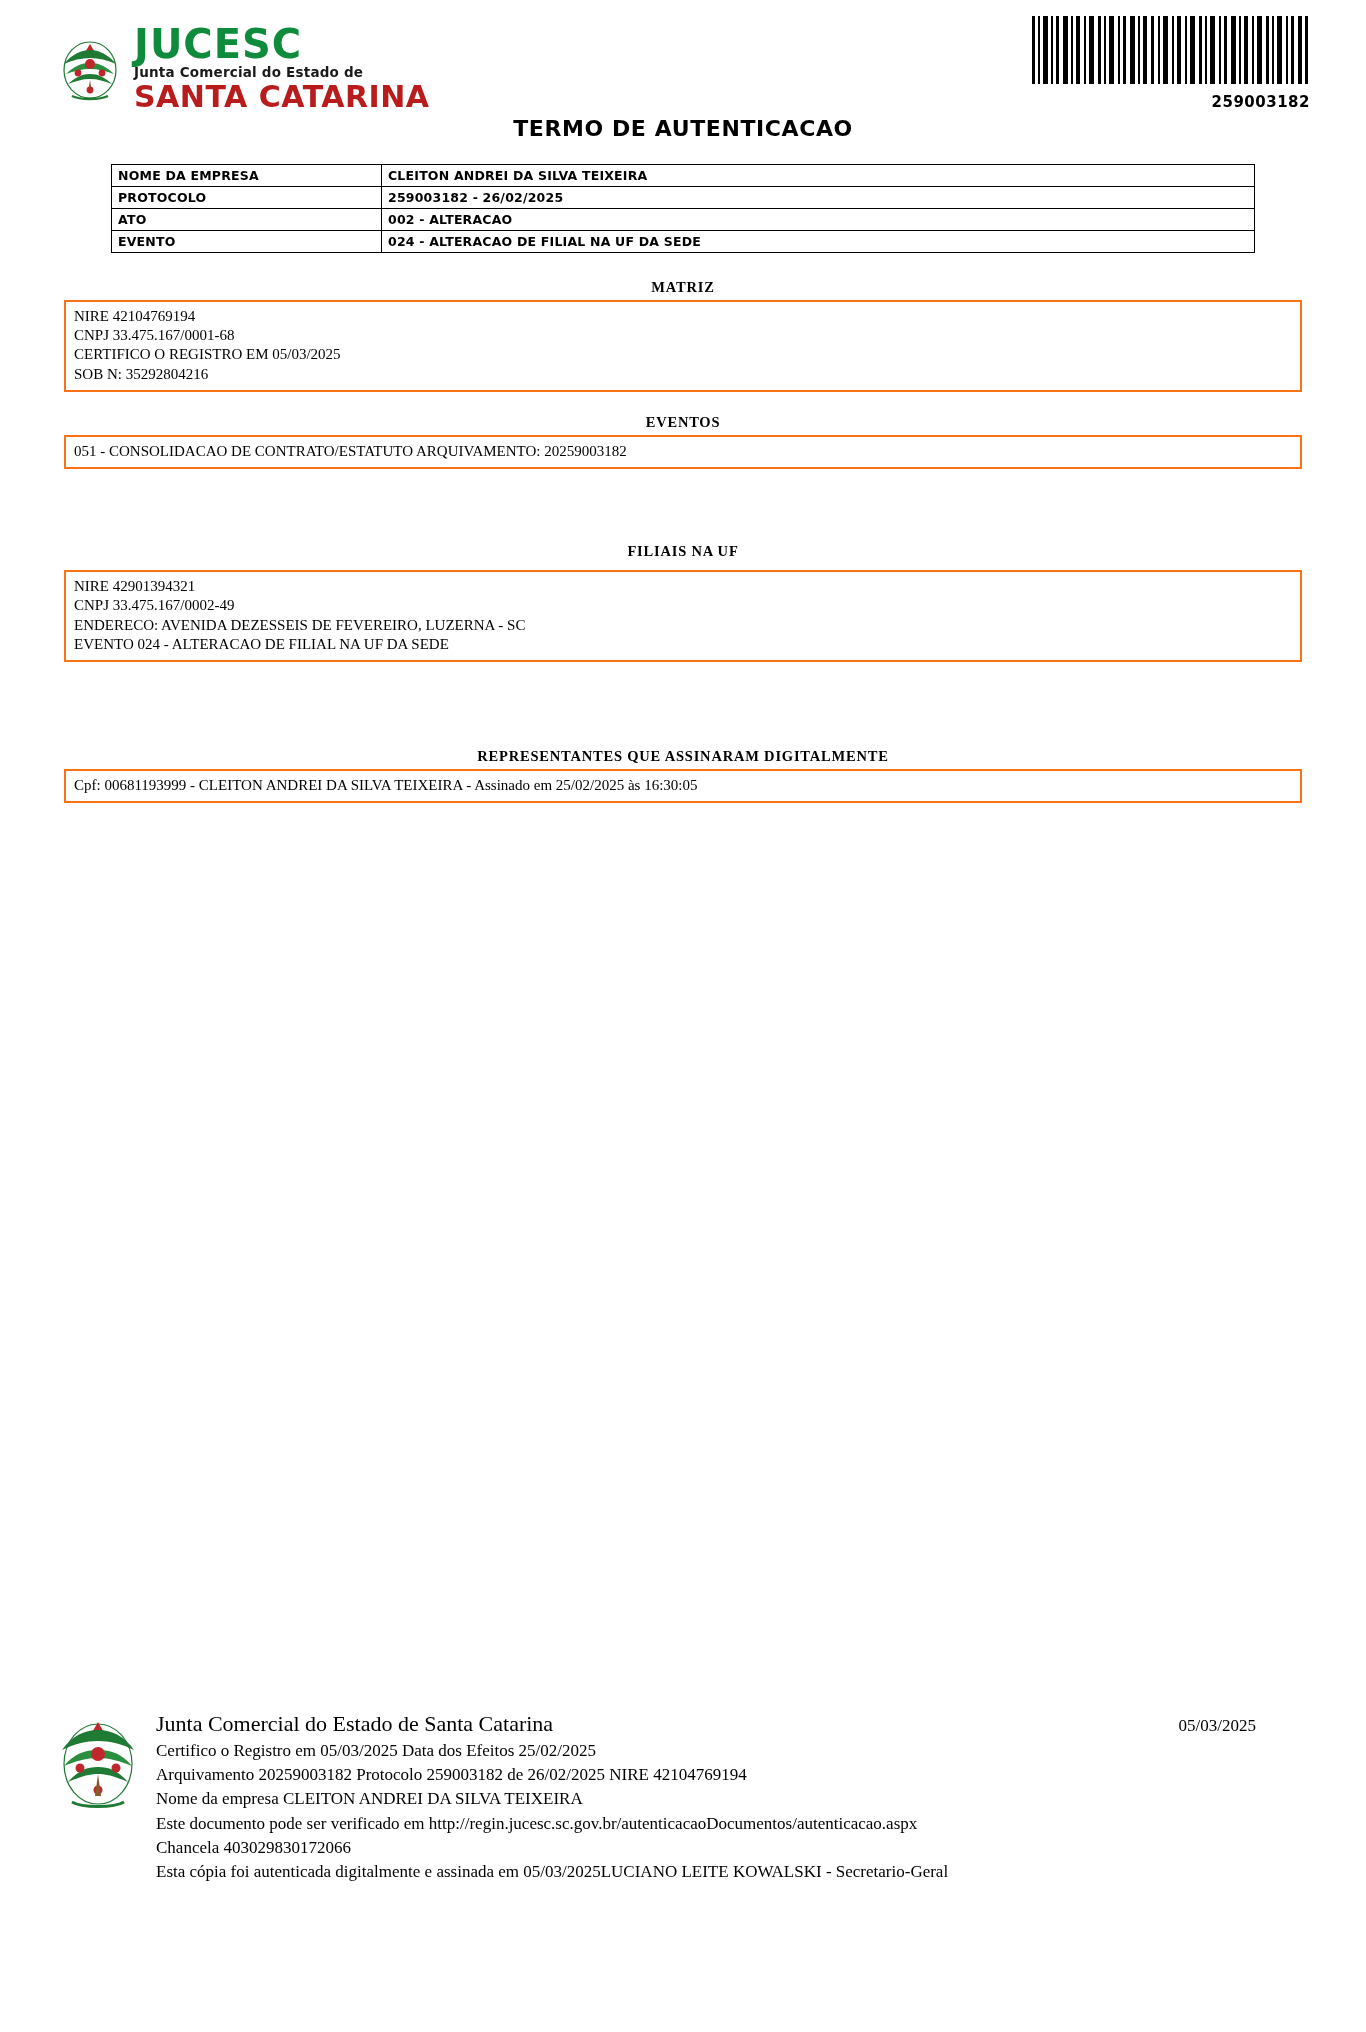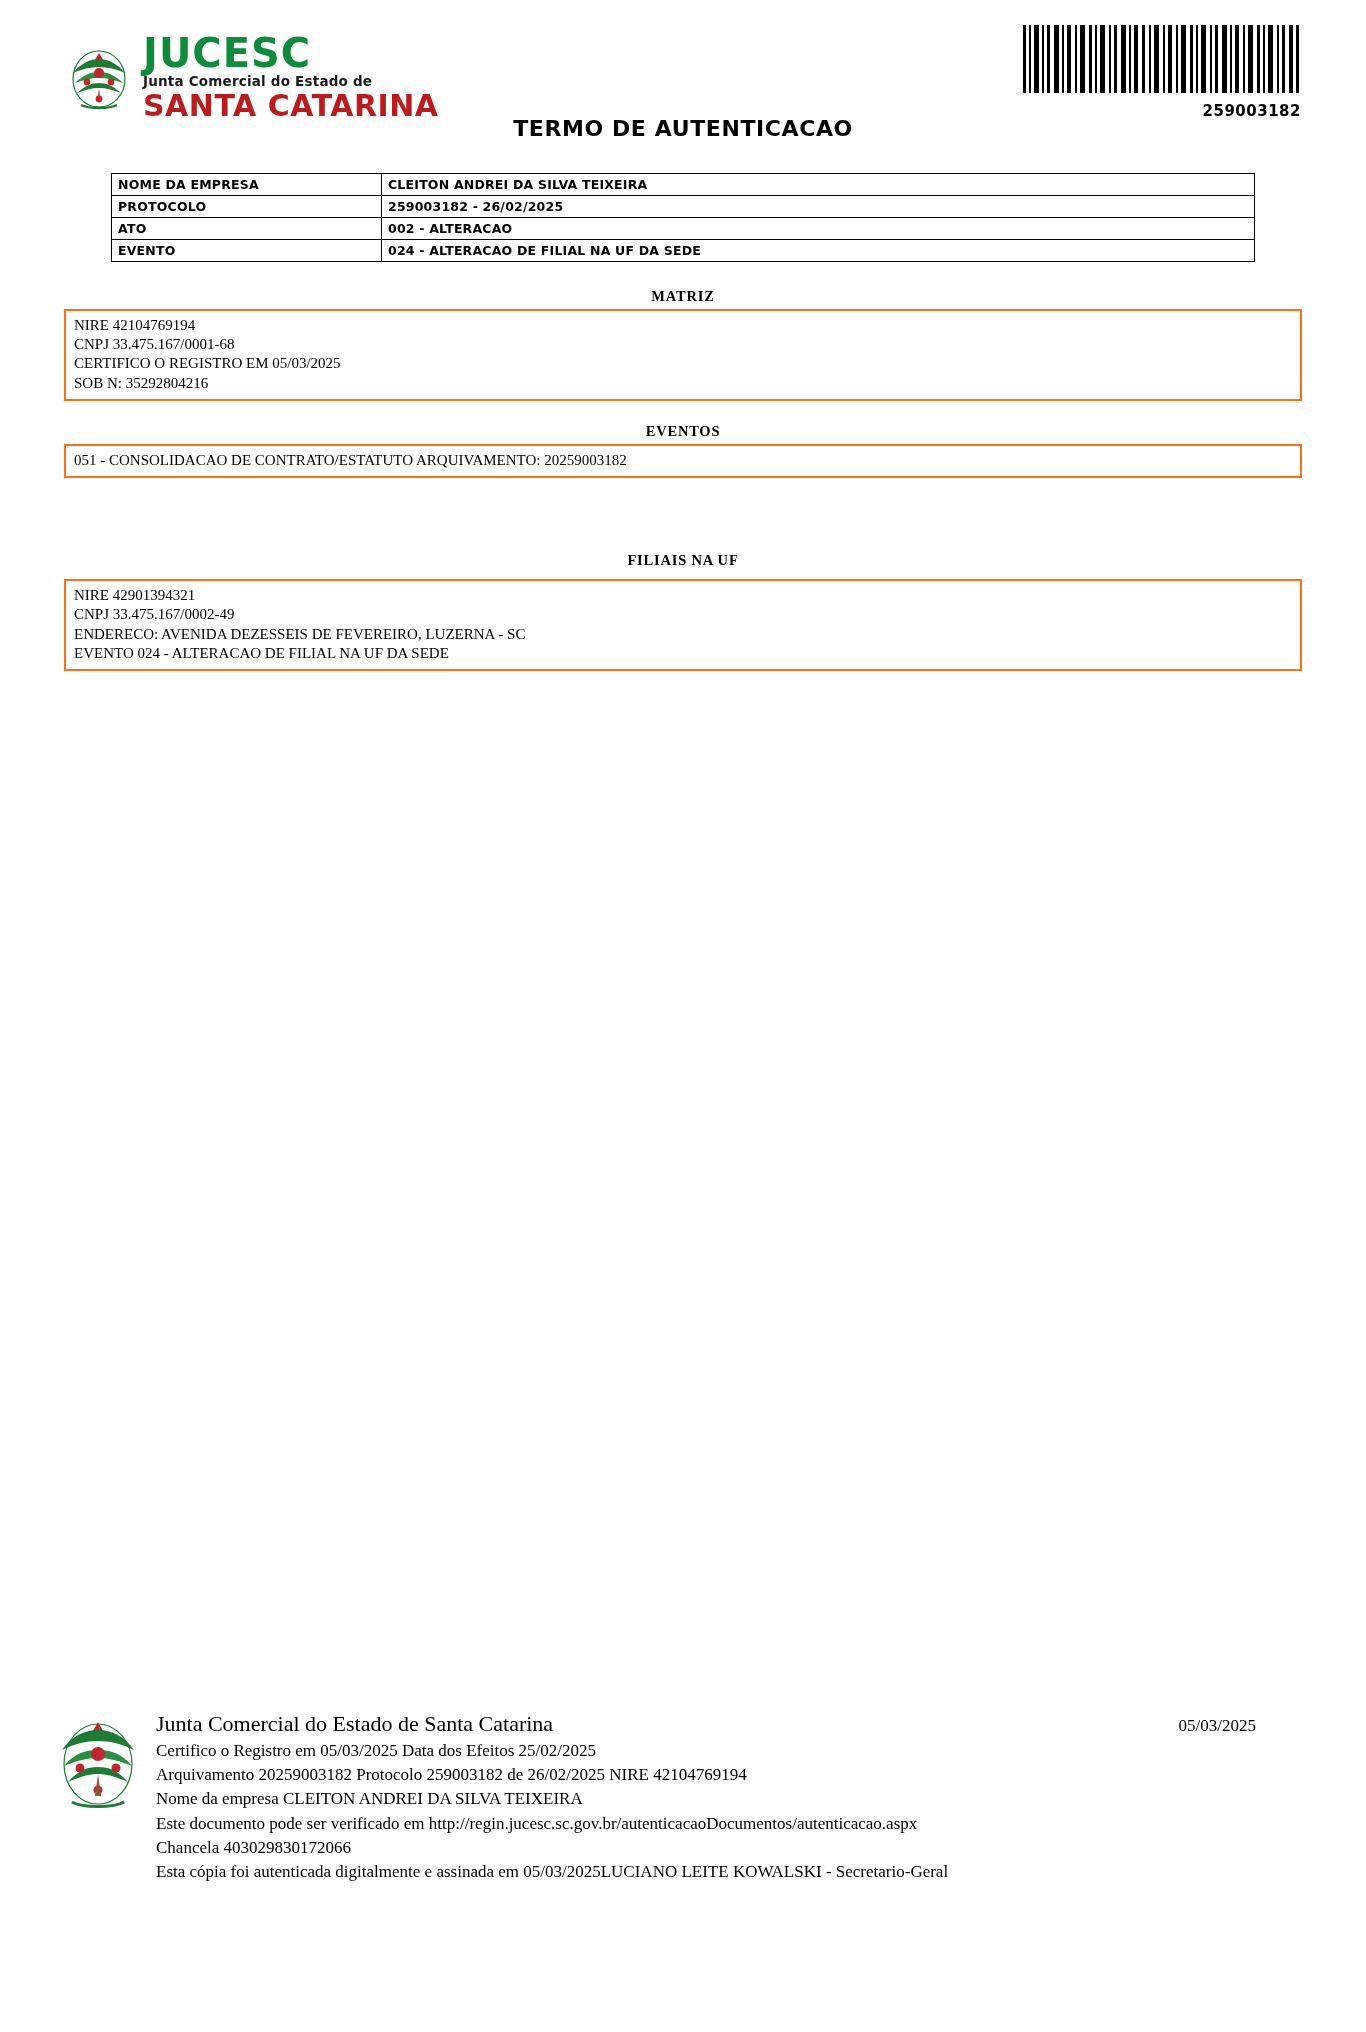--- a/index.html
+++ b/index.html
@@ -19,7 +19,7 @@
     position: relative;
     width: 1366px;
     height: 2032px;
-    padding: 17px;
+    padding: 8px;
   }
 
   

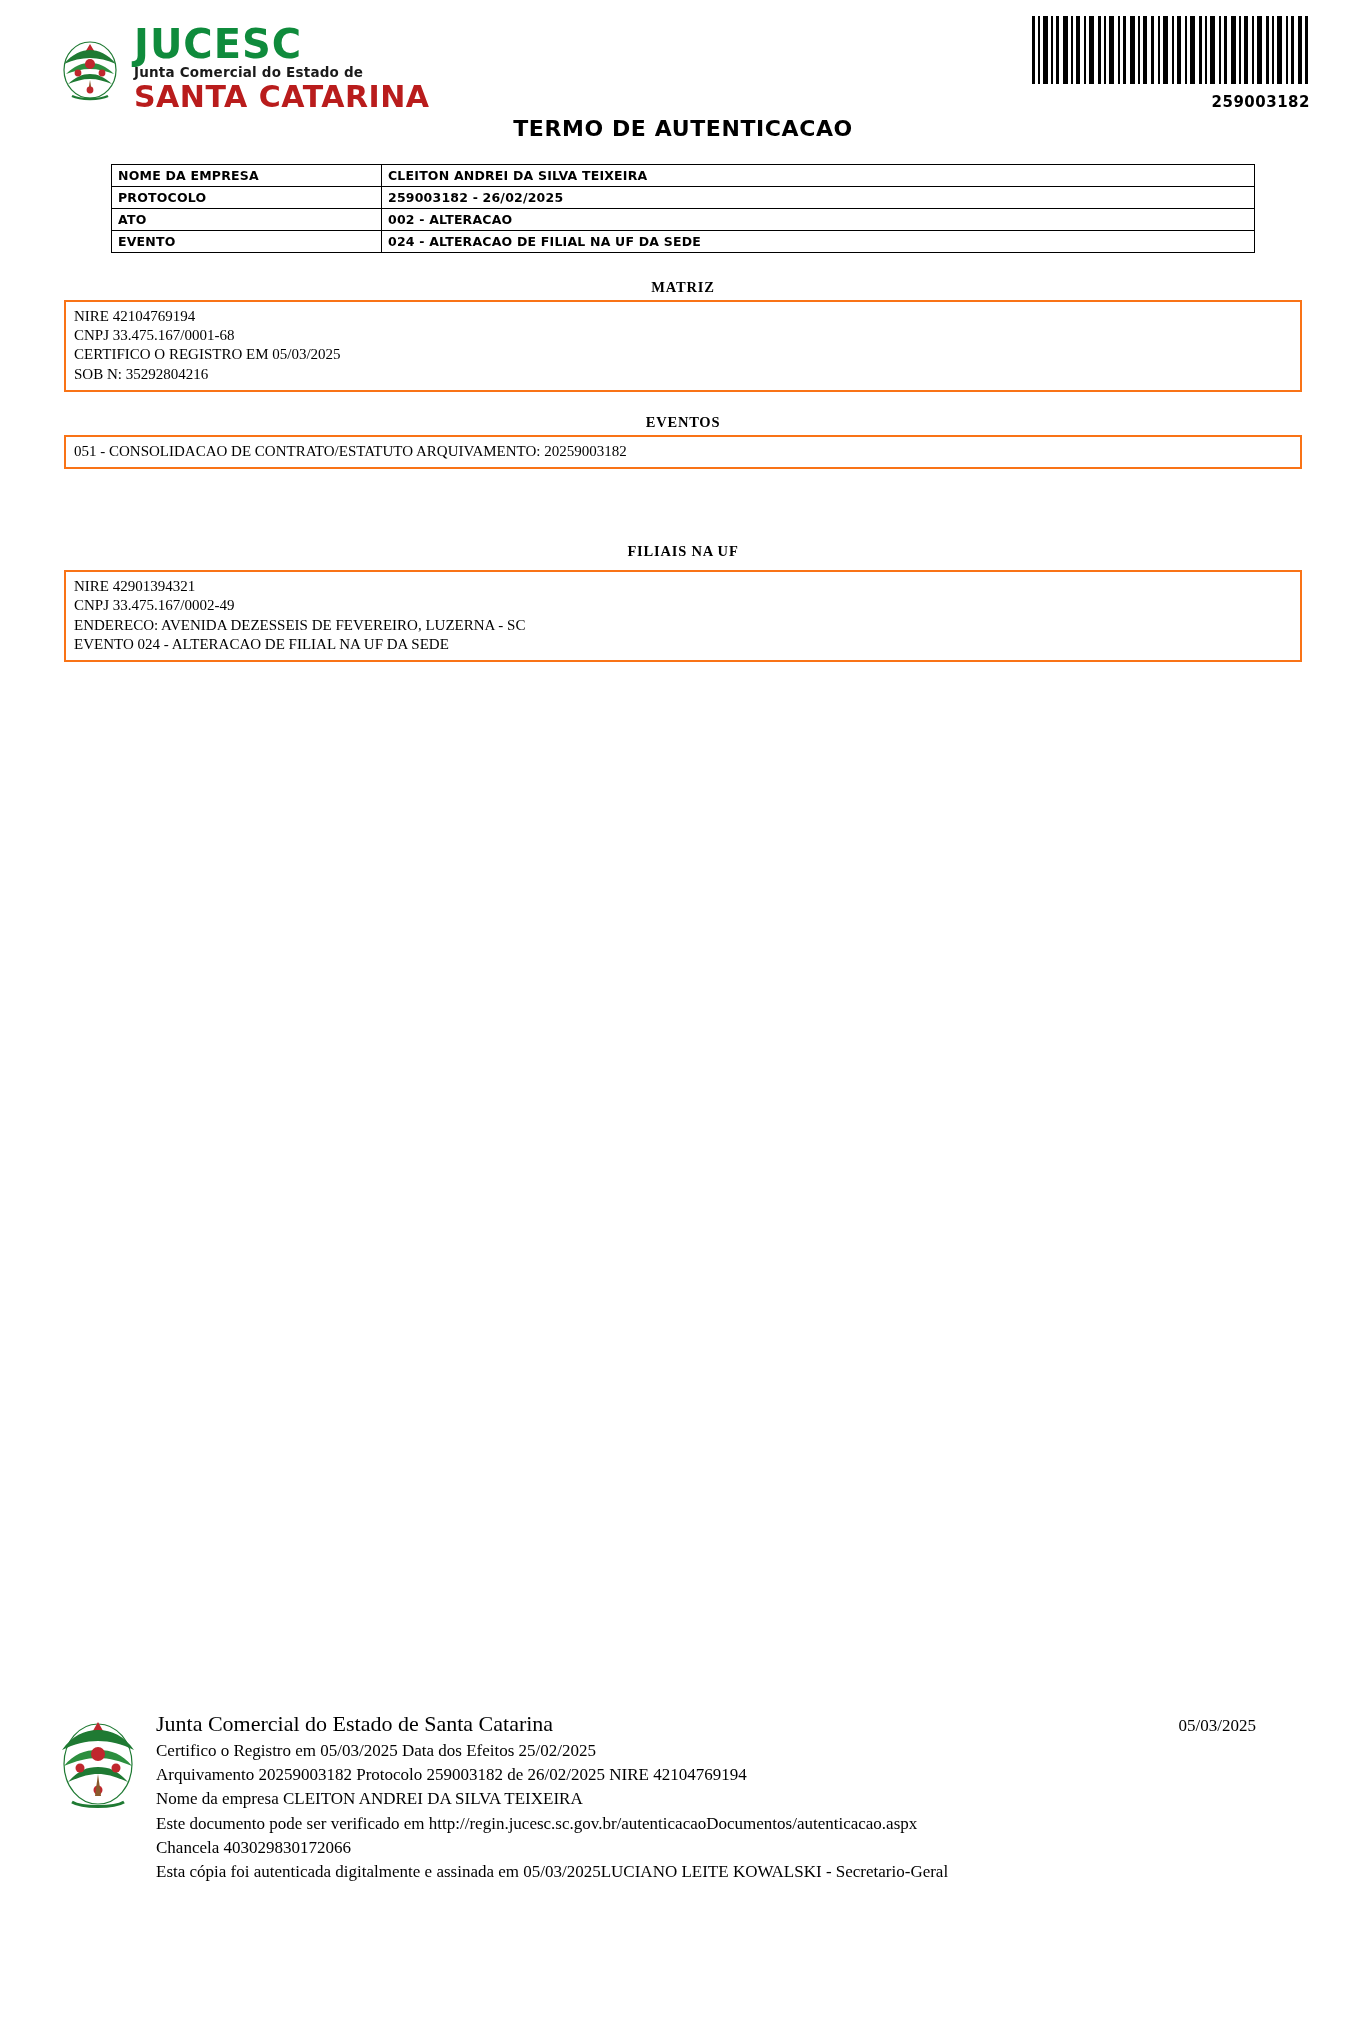--- a/index.html
+++ b/index.html
@@ -319,6 +319,12 @@
     </div>
   </div>
 
+  <div class="sec-repr">
+    <div class="section-title">REPRESENTANTES QUE ASSINARAM DIGITALMENTE</div>
+    <div class="box box-repr">
+      <div class="line">Cpf: 00681193999 - CLEITON ANDREI DA SILVA TEIXEIRA - Assinado em 25/02/2025 às 16:30:05</div>
+    </div>
+  </div>
 
   <div class="footer">
     <div class="footer-crest">

